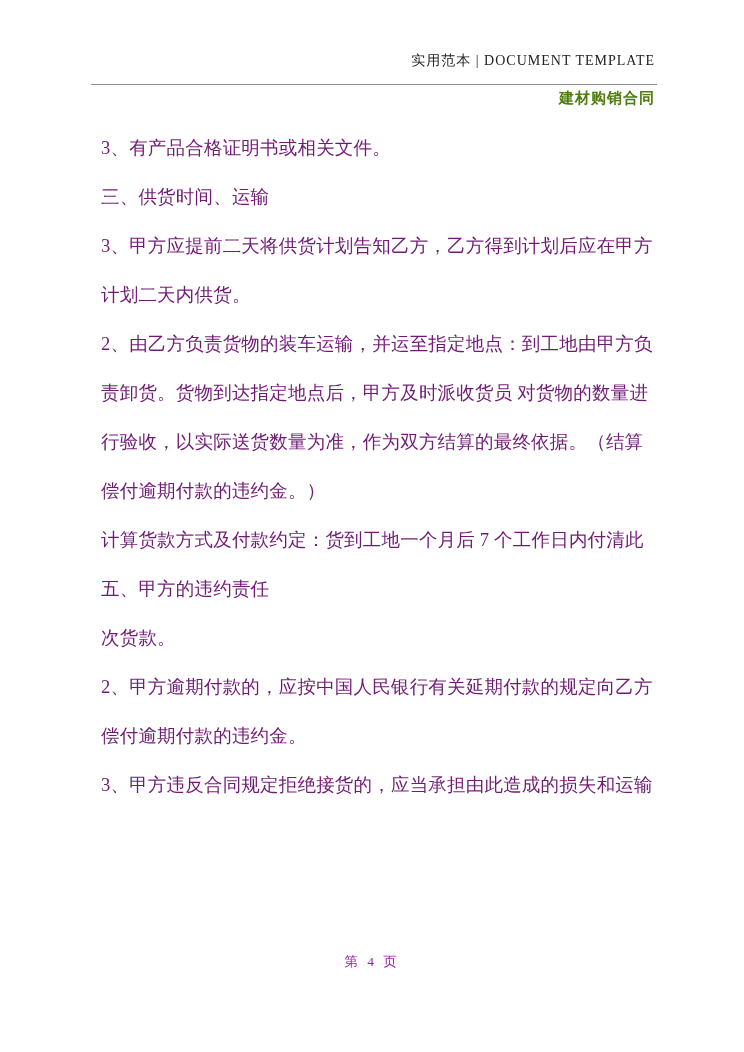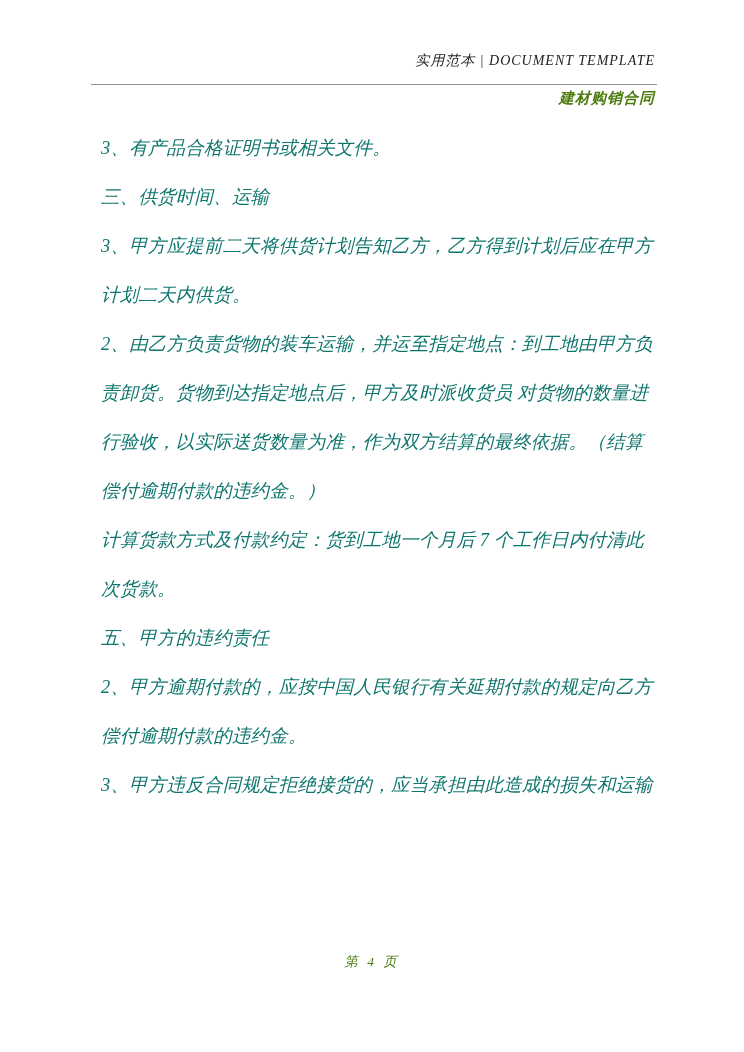--- a/index.html
+++ b/index.html
@@ -15,7 +15,6 @@
     color: #333333;
     font-family: "Liberation Serif", "DejaVu Serif", serif;
     overflow: hidden;
-    font-style: italic;
   }
   .header-brand {
     position: absolute;

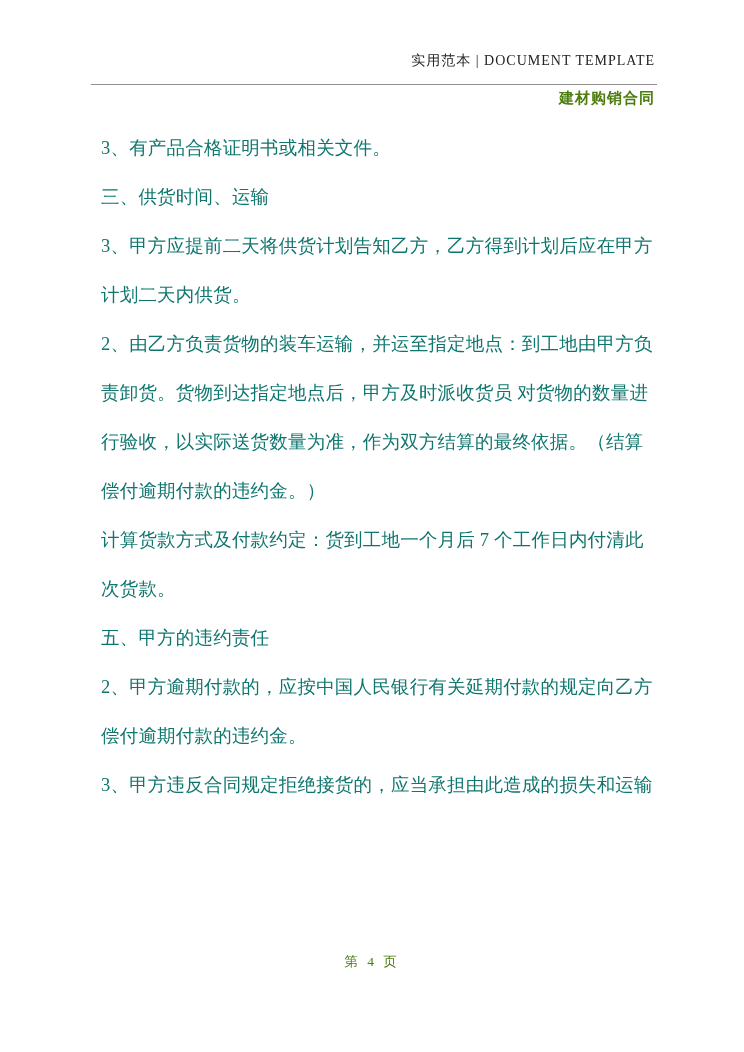--- a/index.html
+++ b/index.html
@@ -55,7 +55,7 @@
     font-size: 18.5px;
     line-height: 49px;
     letter-spacing: 0.2px;
-    color: #0f766e;
+    color: #701a75;
     white-space: nowrap;
   }
   .page-footer {

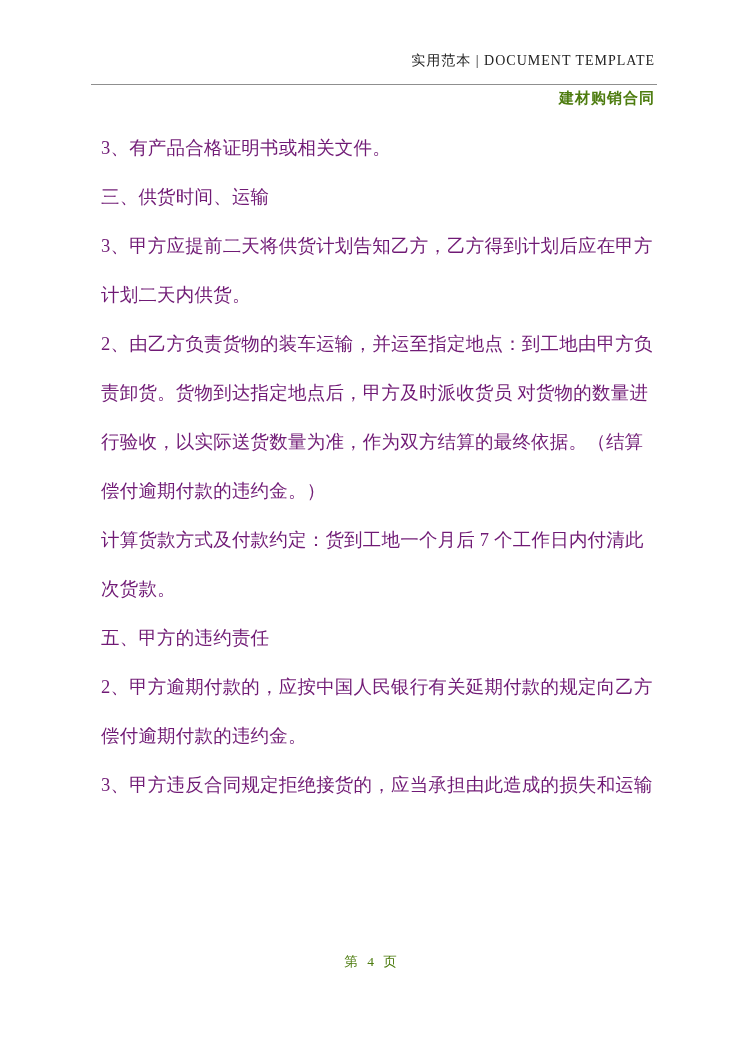--- a/index.html
+++ b/index.html
@@ -101,9 +101,9 @@
 
       <p>计算货款方式及付款约定：货到工地一个月后 7 个工作日内付清此</p>
 
+      <p>五、甲方的违约责任</p>
+
       <p>次货款。</p>
-
-      <p>五、甲方的违约责任</p>
 
 
       <p>2、甲方逾期付款的，应按中国人民银行有关延期付款的规定向乙方</p>

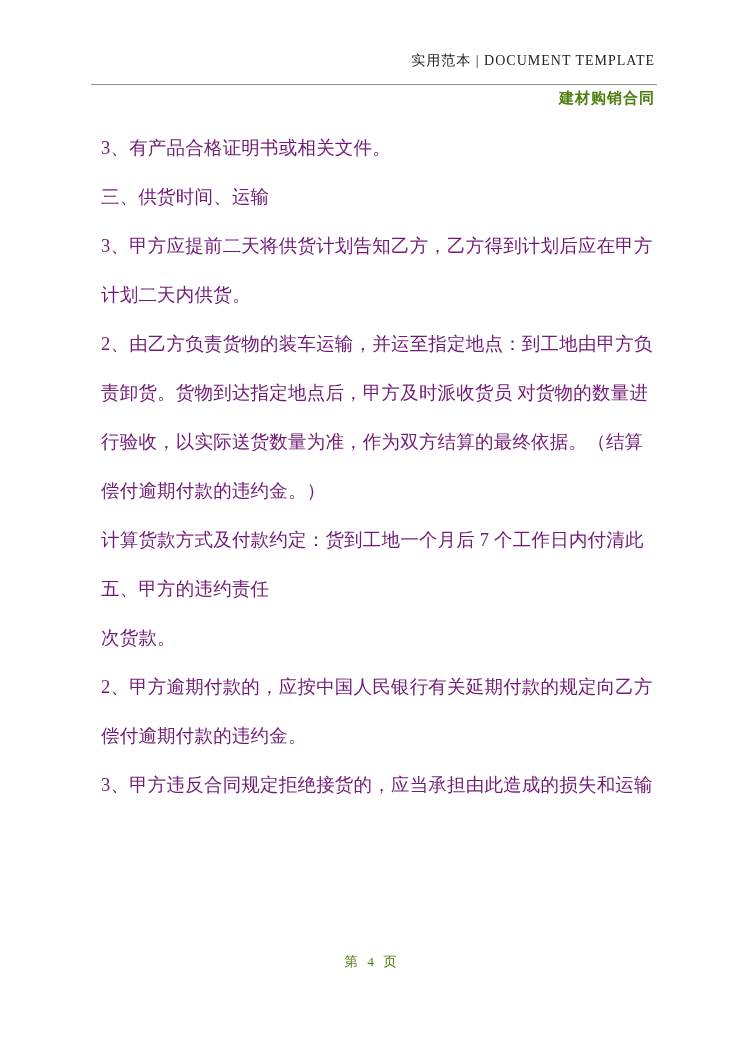--- a/index.html
+++ b/index.html
@@ -66,7 +66,7 @@
     text-align: center;
     font-size: 13.5px;
     letter-spacing: 3px;
-    color: #4d7c0f;
+    color: #a21caf;
   }
 </style>
 </head>

